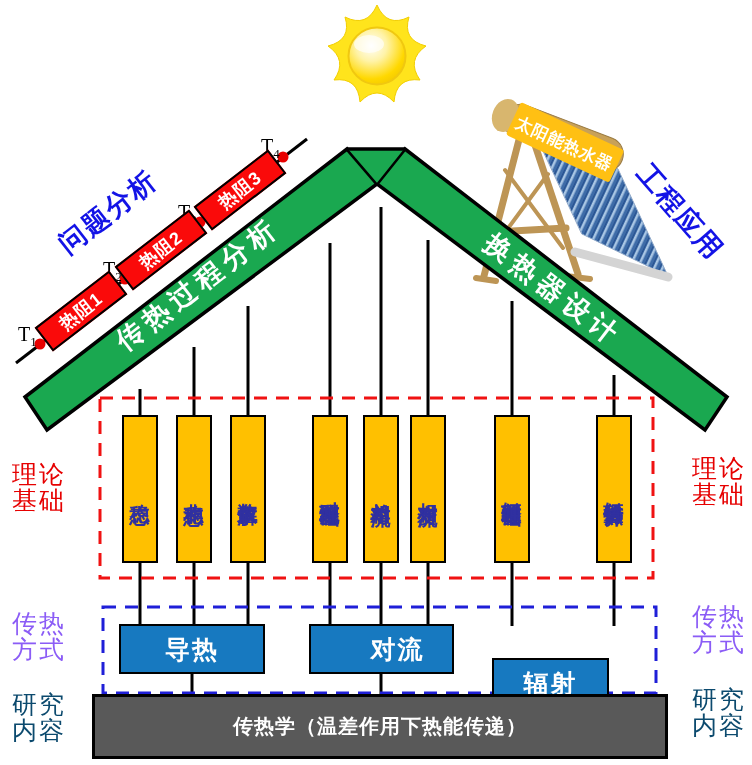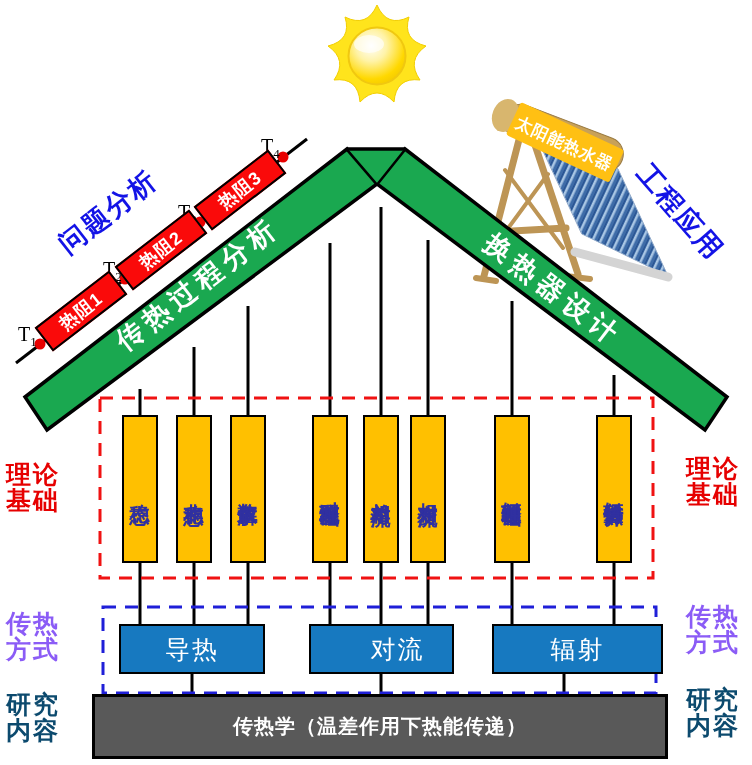--- a/index.html
+++ b/index.html
@@ -44,7 +44,7 @@
   }
   
   .side-label{
-    position:absolute;width:60px;text-align:left;font-weight:bold;font-size:25px;
+    position:absolute;width:60px;text-align:right;font-weight:normal;font-size:25px;
     line-height:26px;letter-spacing:2px;
   }
   .side-red{color:#E60000;}

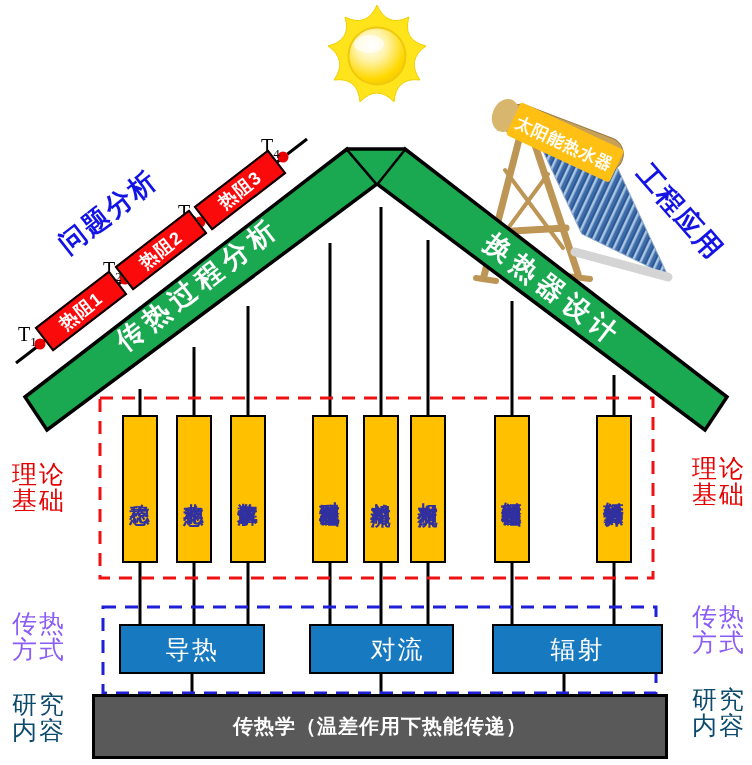--- a/index.html
+++ b/index.html
@@ -34,7 +34,7 @@
   .mode-box{
     position:absolute;top:624px;height:50px;background:#1779C0;border:2px solid #000;
     box-sizing:border-box;display:flex;align-items:center;justify-content:center;
-    color:#fff;font-weight:normal;font-size:25px;letter-spacing:2px;
+    color:#fff;font-weight:bold;font-size:25px;letter-spacing:2px;
   }
   
   .research-box{

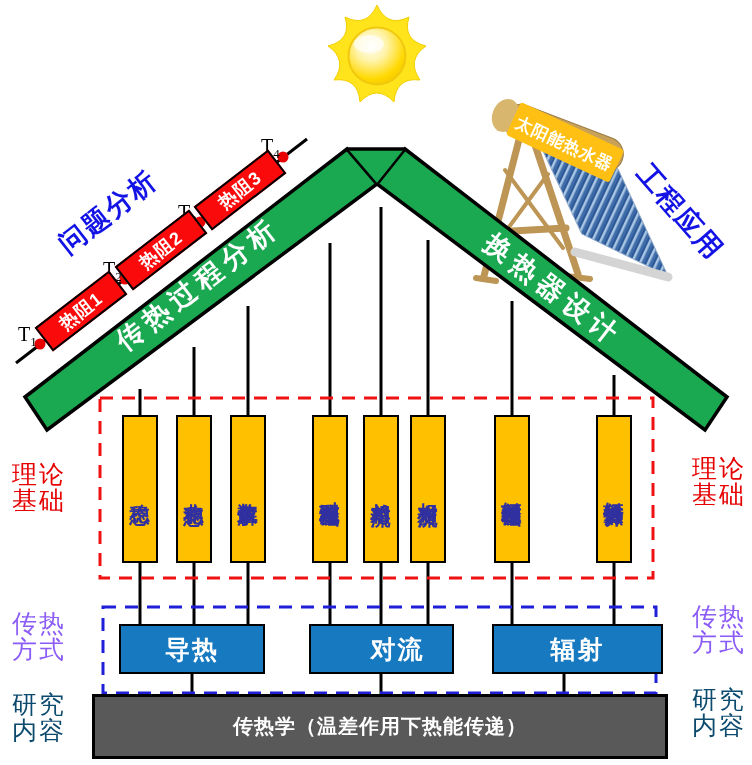--- a/index.html
+++ b/index.html
@@ -200,7 +200,7 @@
   <div class="mode-box" style="left:309px;width:145px;padding-left:32px;">
       <span>对流</span>
     </div>
-  <div class="mode-box" style="left:492px;width:171px;">
+  <div class="mode-box" style="left:492px;width:117px;margin-top:34px;">
       <span>辐射</span>
     </div>
 

